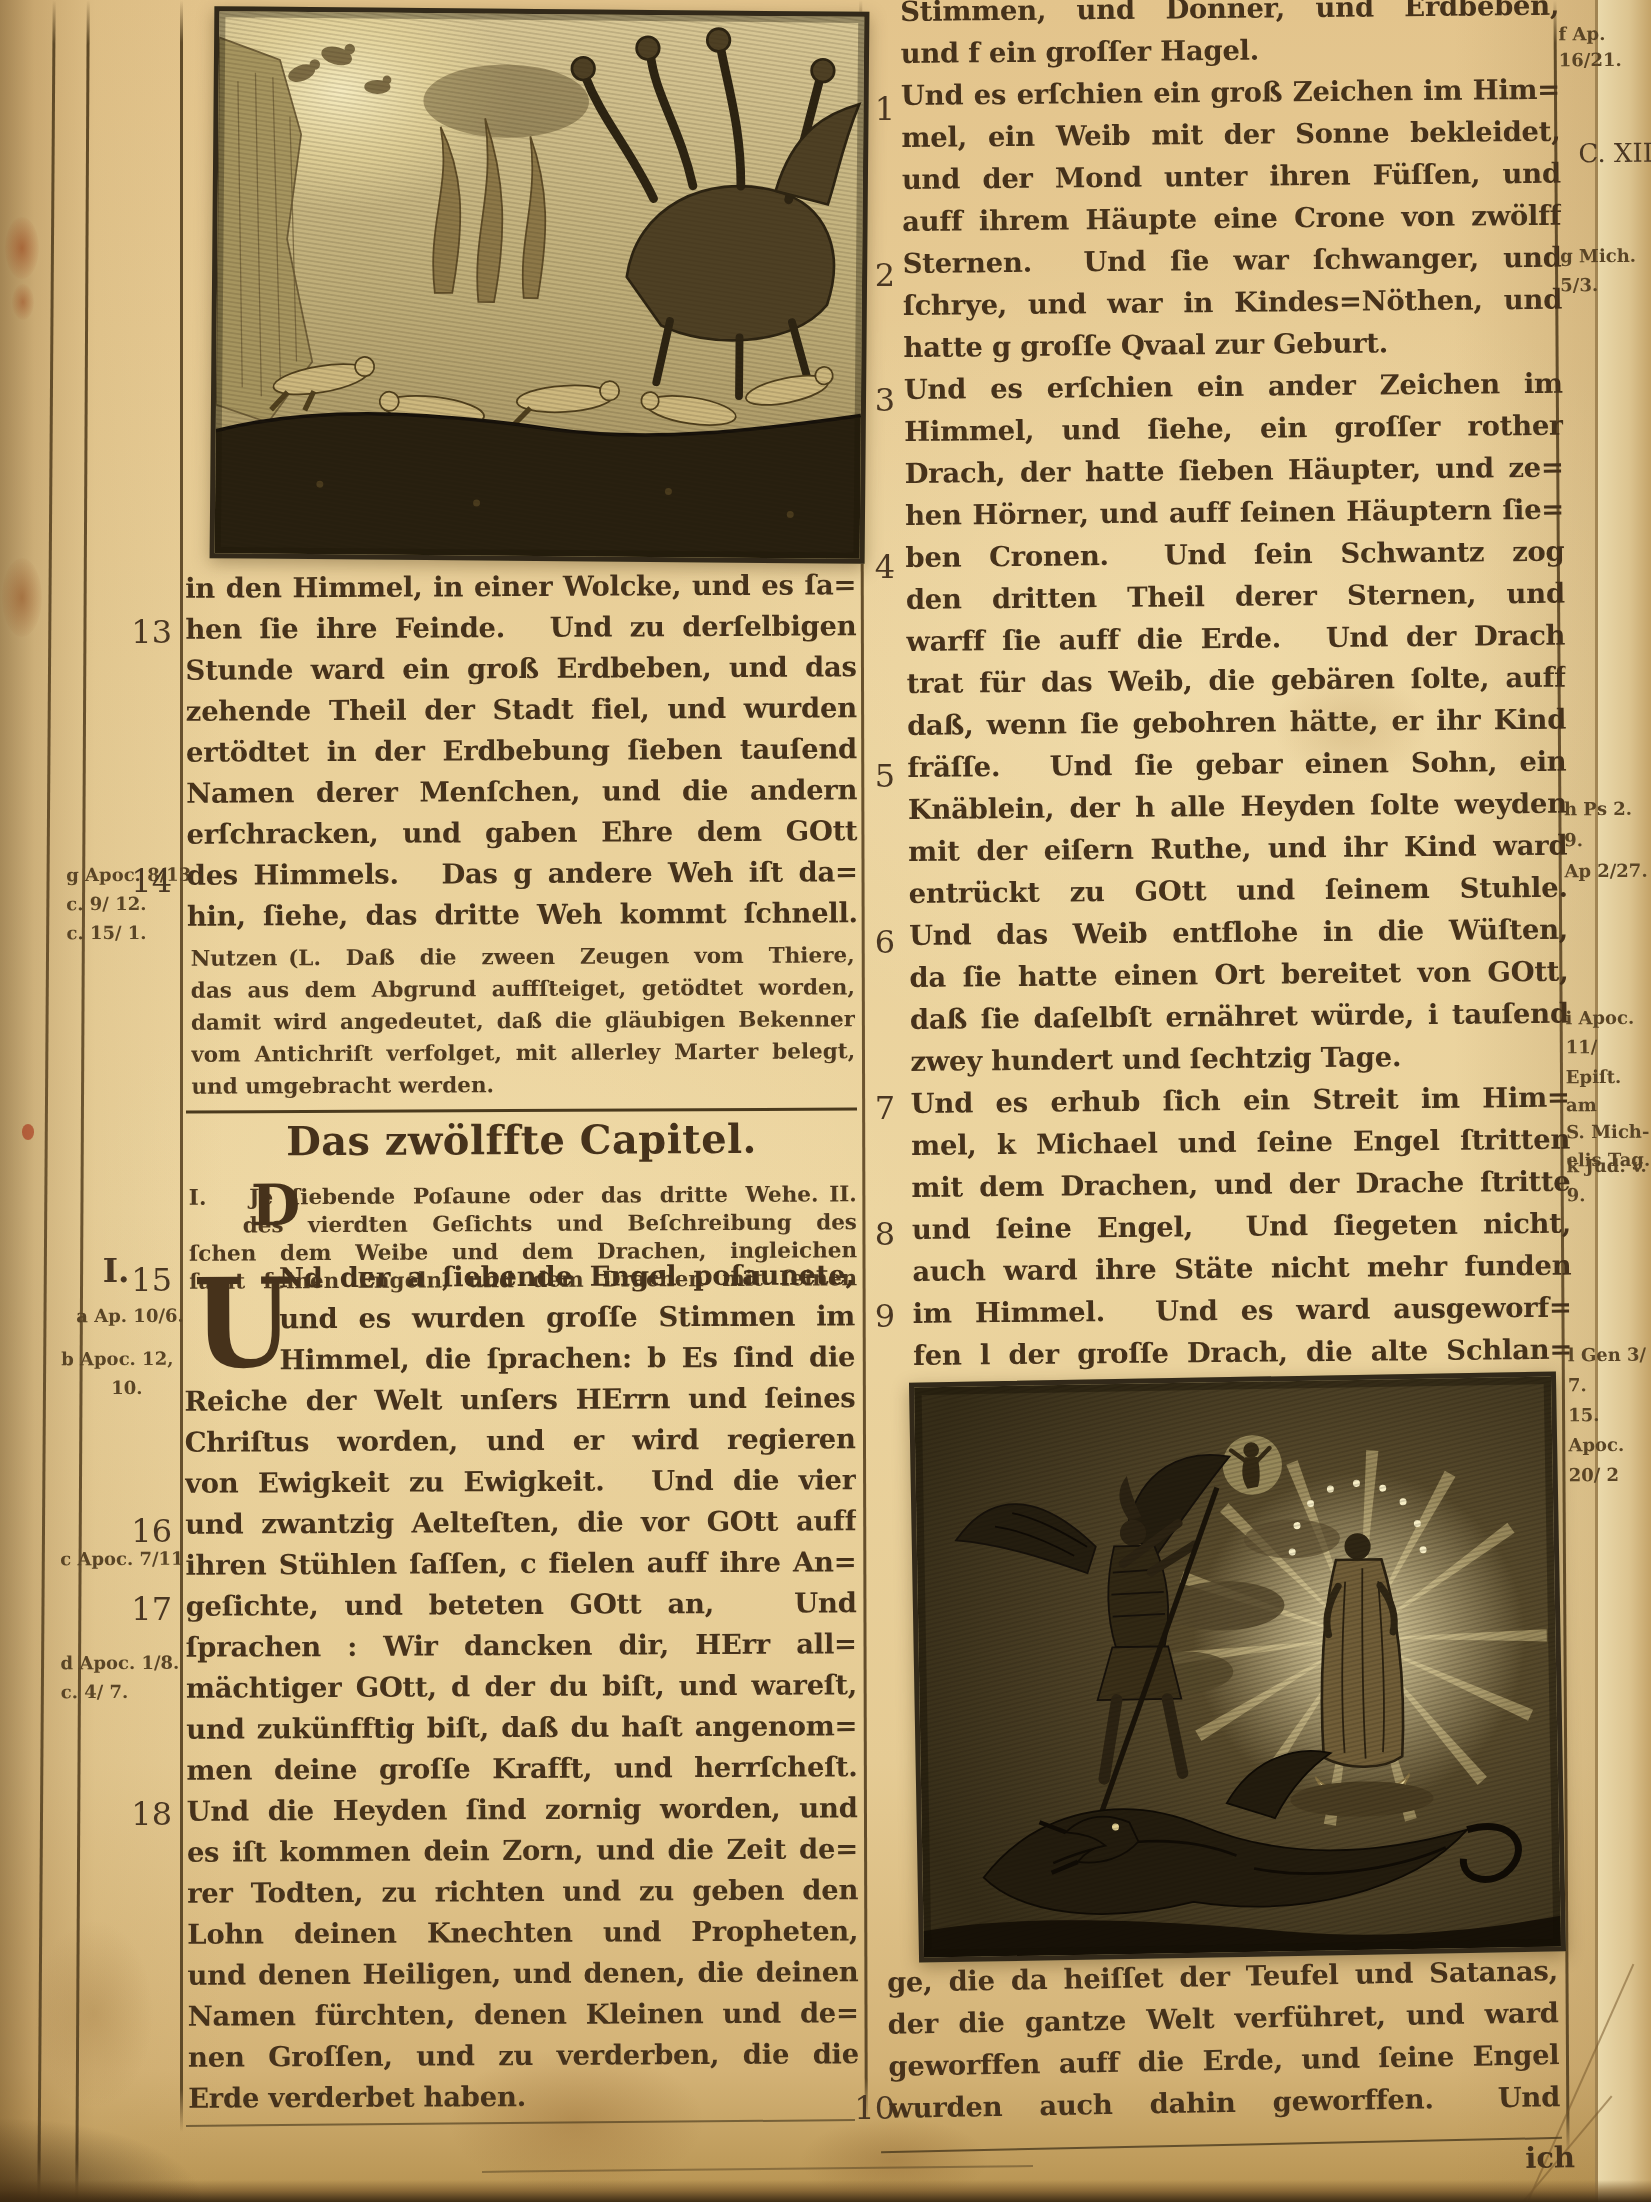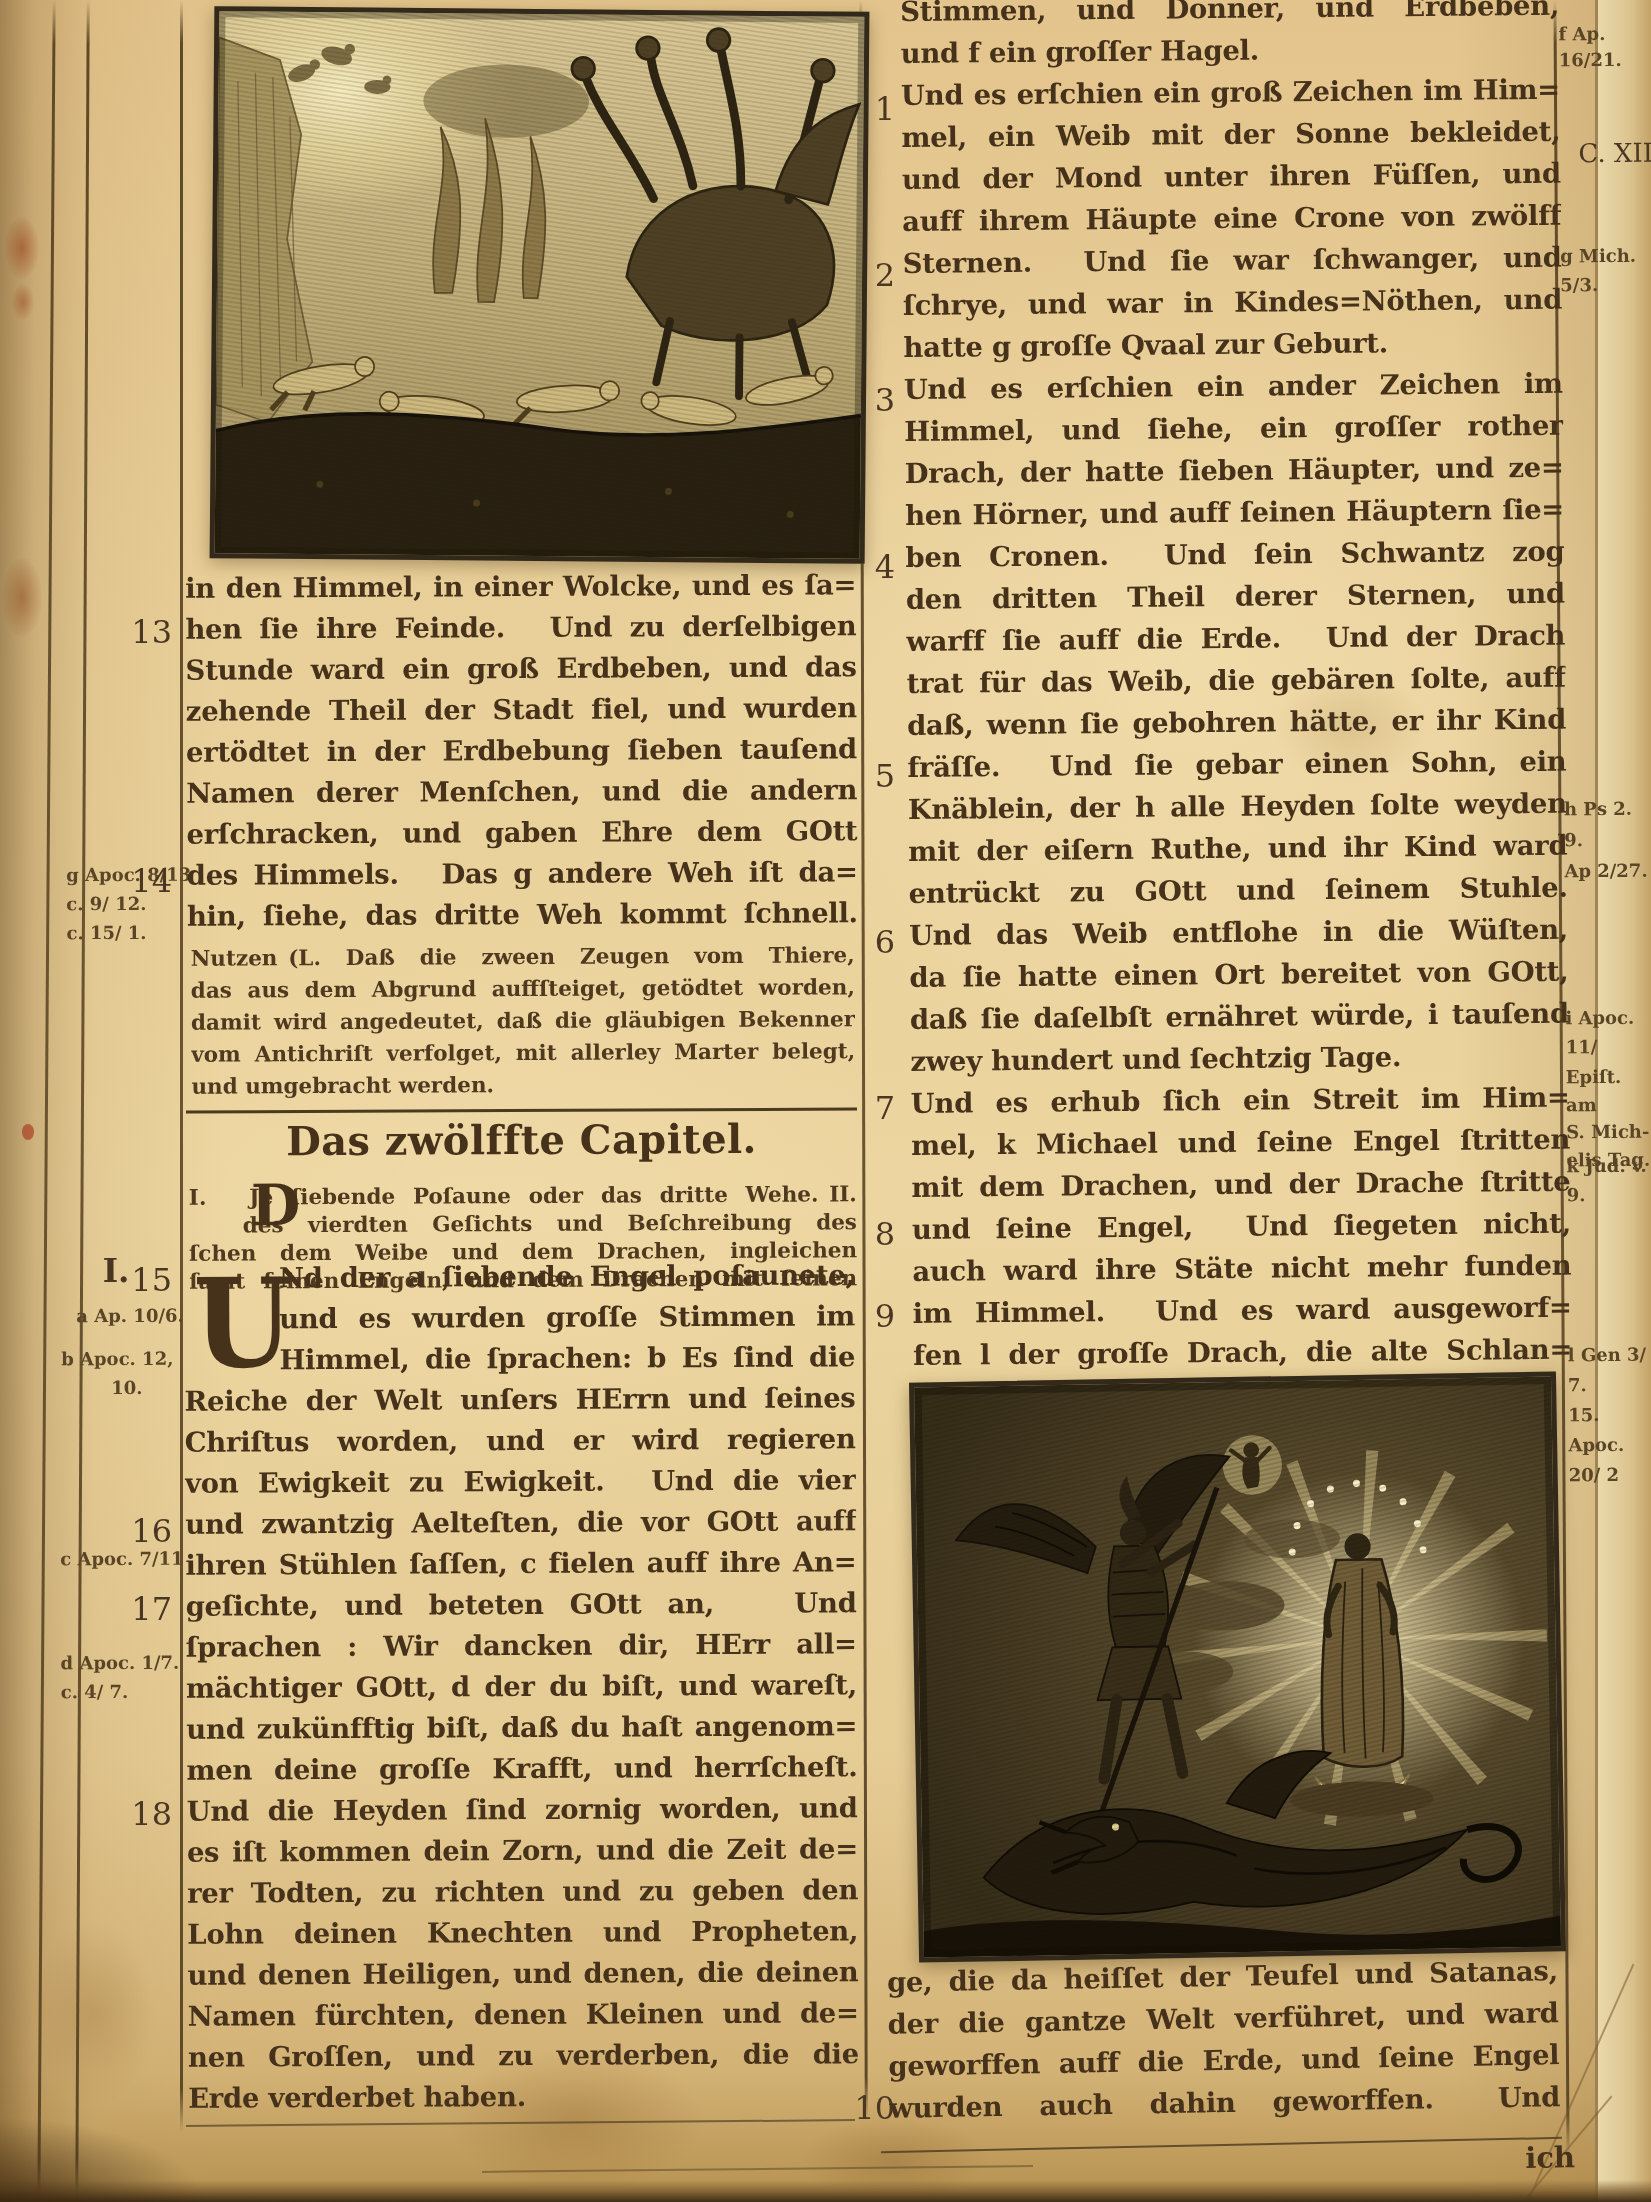--- a/index.html
+++ b/index.html
@@ -137,7 +137,7 @@
       <span>c Apoc. 7/11</span>
     </div>
     <div class="mn" id="mn-d">
-      <span>d Apoc. 1/7.</span>
+      <span>d Apoc. 1/8.</span>
       <span>c. 4/ 7.</span>
     </div>
   </div>

